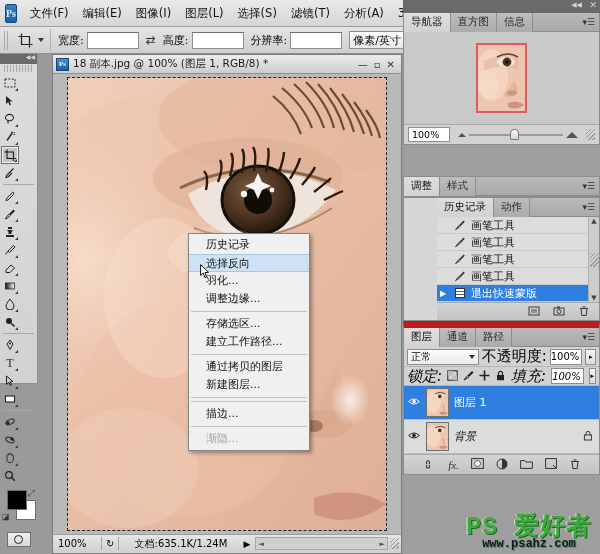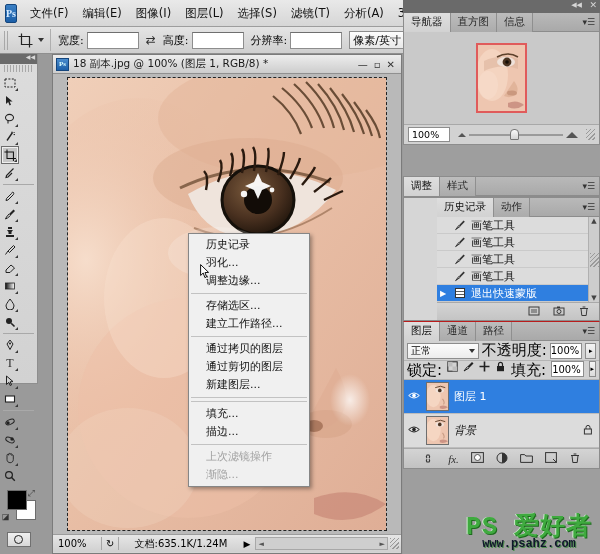--- a/index.html
+++ b/index.html
@@ -557,6 +557,7 @@
 
   <div class="ctxmenu">
     <div class="ctx-item">历史记录</div>
+    <div class="ctx-item hl">选择反向</div>
     <div class="ctx-item">羽化...</div>
     <div class="ctx-item">调整边缘...</div>
     <div class="ctx-sep"></div>

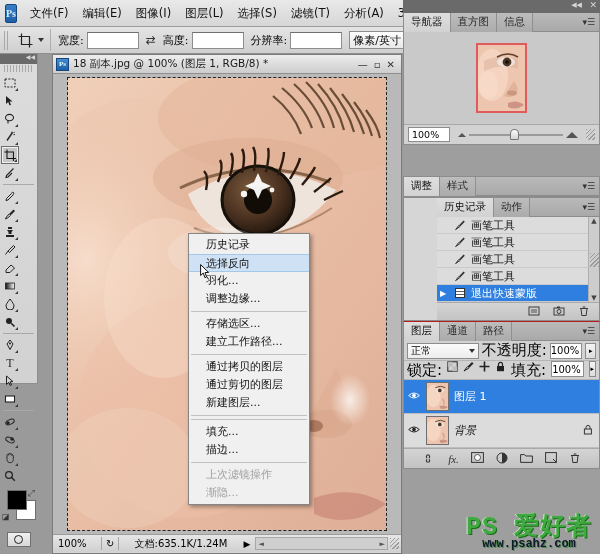--- a/index.html
+++ b/index.html
@@ -712,7 +712,7 @@
       </div>
     </div>
 
-    <div class="panel" style="border-top:1px solid #b91c1c;">
+    <div class="panel" style="border-top:7px solid #b91c1c;">
       <div class="ptabs">
         <div class="ptab act">图层</div>
         <div class="ptab">通道</div>

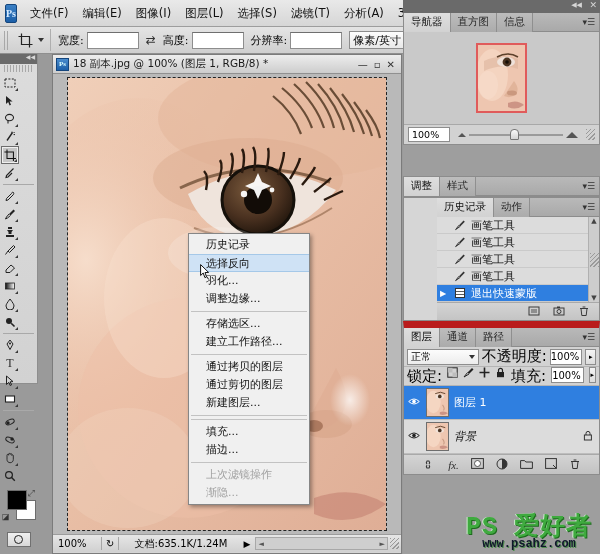--- a/index.html
+++ b/index.html
@@ -565,7 +565,6 @@
     <div class="ctx-item">建立工作路径...</div>
     <div class="ctx-sep"></div>
     <div class="ctx-item">通过拷贝的图层</div>
-    <div class="ctx-item">通过剪切的图层</div>
     <div class="ctx-item">新建图层...</div>
     <div class="ctx-sep"></div>
     <div class="ctx-sep"></div>

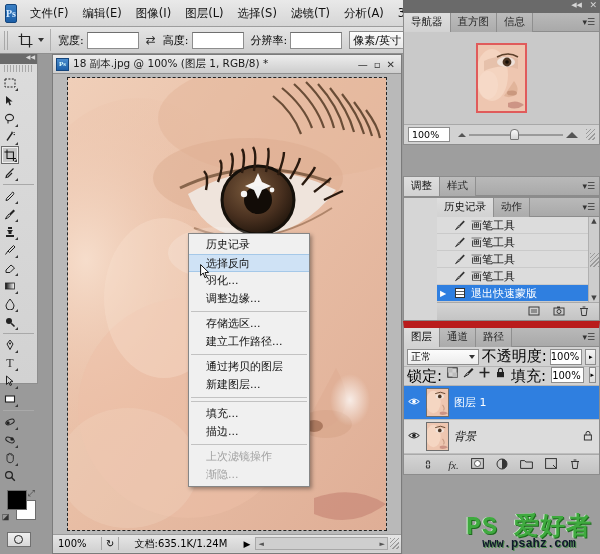--- a/index.html
+++ b/index.html
@@ -199,8 +199,8 @@
     display:flex; align-items:center; justify-content:flex-end; padding-right:2px; }
   .spin { width:12px; height:16px; background:linear-gradient(#f4f4f4,#dcdcdc); border:1px solid #8d8d8d;
     display:flex; align-items:center; justify-content:center; font-size:7px; }
-  .lock-row { height:19px; display:flex; gap:5px; padding:0 3px; background:#d2d2d2;
-    border-bottom:1px solid #b4b4b4; }
+  .lock-row { height:19px; display:flex; align-items:center; gap:5px; padding:0 3px; background:#d2d2d2;
+    border-bottom:1px solid #b4b4b4;font-style:italic; }
   .lock-ico { font-size:10px; color:#1f1f1f; }
   .layer-row { height:34px; display:flex; align-items:center; gap:5px; padding-left:2px;
     border-bottom:1px solid #bdbdbd; background:#dcdcdc; }

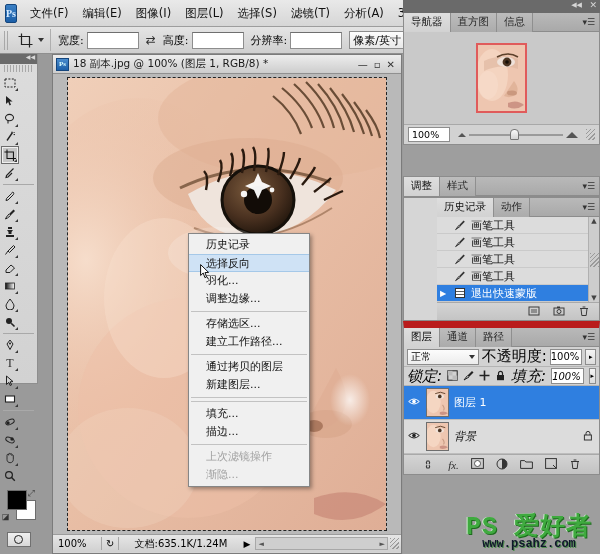--- a/index.html
+++ b/index.html
@@ -568,7 +568,6 @@
     <div class="ctx-item">新建图层...</div>
     <div class="ctx-sep"></div>
     <div class="ctx-sep"></div>
-    <div class="ctx-item">填充...</div>
     <div class="ctx-item">描边...</div>
     <div class="ctx-sep"></div>
     <div class="ctx-item dis">上次滤镜操作</div>

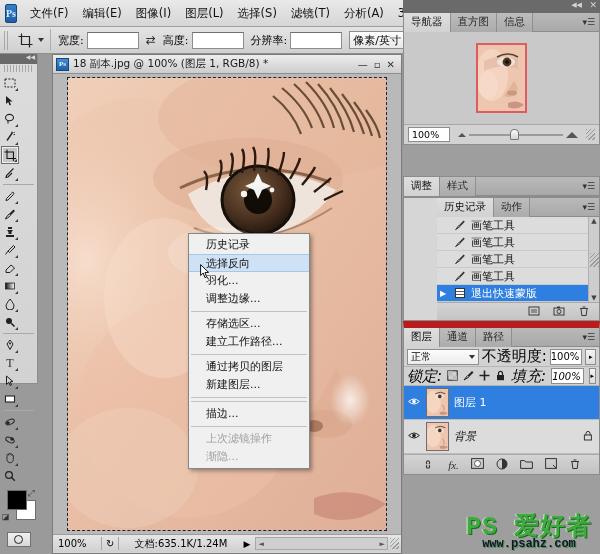--- a/index.html
+++ b/index.html
@@ -570,7 +570,6 @@
     <div class="ctx-sep"></div>
     <div class="ctx-item">描边...</div>
     <div class="ctx-sep"></div>
-    <div class="ctx-item dis">上次滤镜操作</div>
     <div class="ctx-item dis">渐隐...</div>
   </div>
   <svg class="cursor-ico" viewBox="0 0 11 15">

